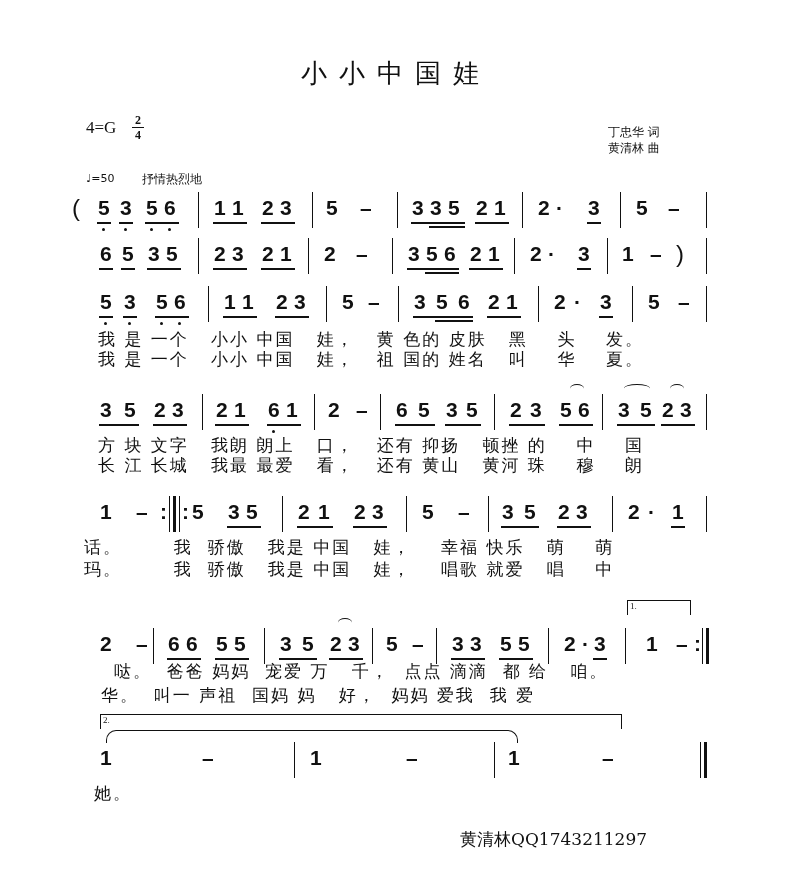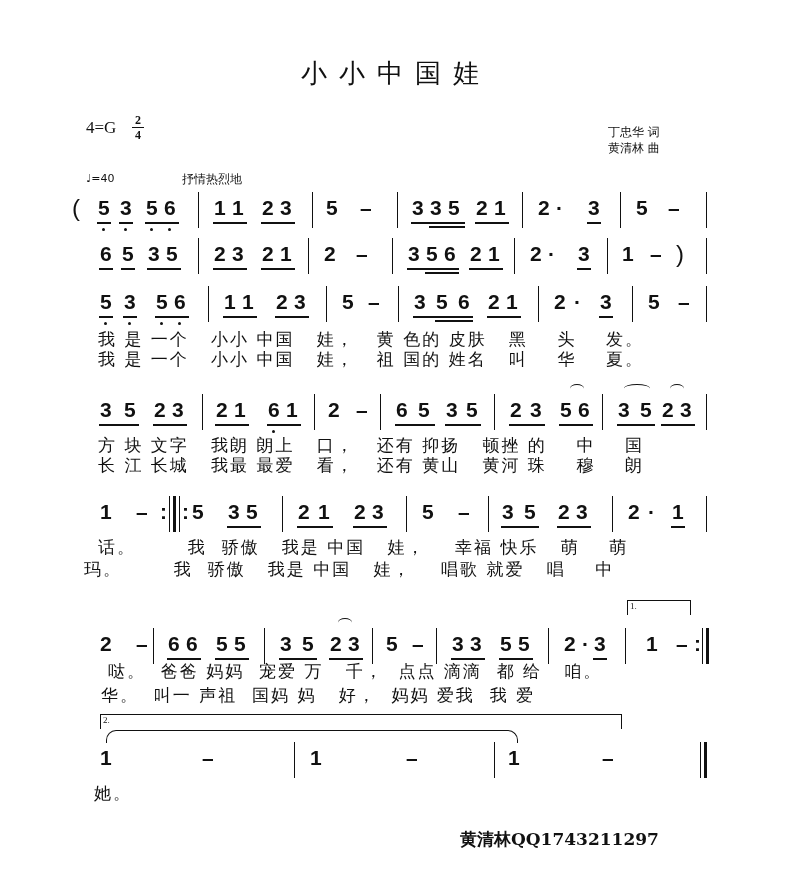--- a/index.html
+++ b/index.html
@@ -38,7 +38,7 @@
 </div>
 <div class="abs credit" style="left:608px; top:124px;">丁忠华 词</div>
 <div class="abs credit" style="left:608px; top:140px;">黄清林 曲</div>
-<div class="abs tempo">♩=40</div>
+<div class="abs tempo">♩=50</div>
 <div class="abs expr">抒情热烈地</div>
 
 <div class="row" style="top:196px;">

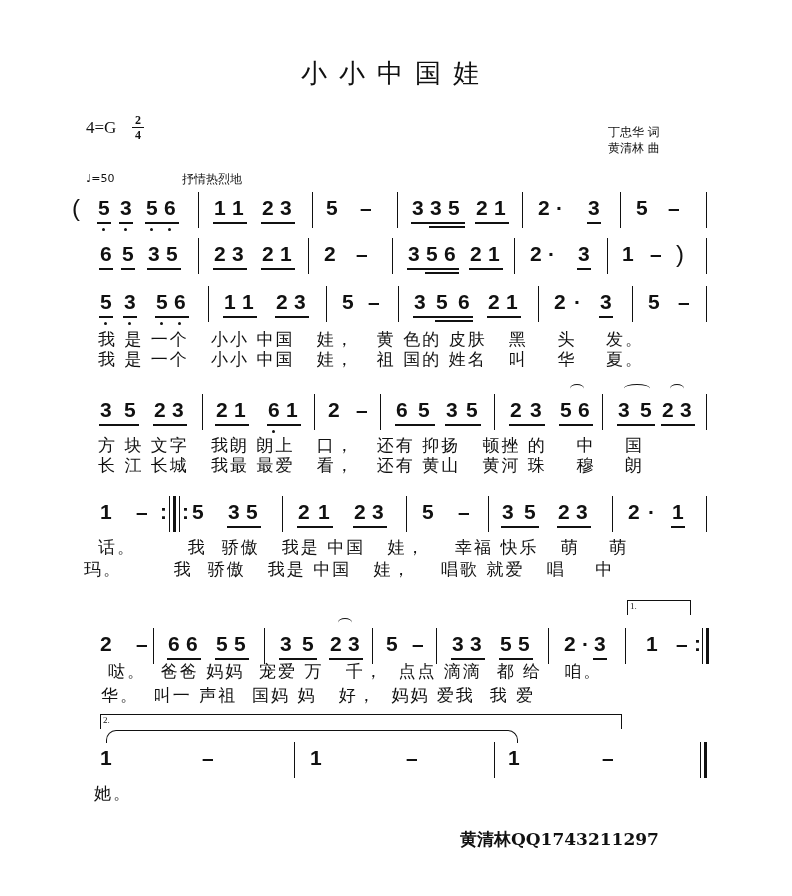--- a/index.html
+++ b/index.html
@@ -12,7 +12,7 @@
   .timesig .bar { border-top:1px solid #111; margin:1px 0; }
   .credit { font-size:12px; line-height:16px; }
   .tempo { left:86px; top:172px; font-size:11px; }
-  .expr { left:142px; top:171px; font-size:12px;margin-left:40px; }
+  .expr { left:142px; top:171px; font-size:12px; }
 
   .row { position:absolute; left:0; width:792px; }
   .note { position:absolute; font-family:"Liberation Sans", sans-serif; font-weight:bold; font-size:21px; line-height:24px; }

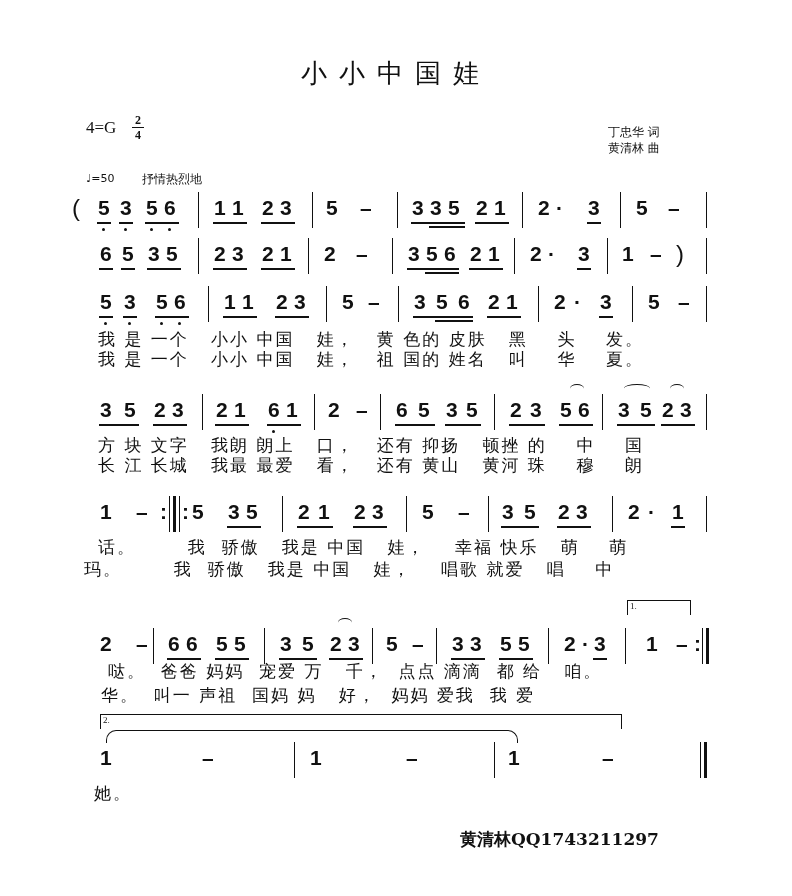--- a/index.html
+++ b/index.html
@@ -249,7 +249,7 @@
     <span class="note" style="left:672px;top:0">1</span>
   <div class="ul" style="left:671px;width:14px;top:26px"></div>
   <div class="barline" style="left:706px;top:-4px;height:36px"></div>
-  <div class="lyric" style="left:98px;top:36px">话。       我  骄傲   我是 中国   娃，    幸福 快乐   萌    萌</div>
+  <div class="lyric" style="left:84px;top:36px">话。       我  骄傲   我是 中国   娃，    幸福 快乐   萌    萌</div>
   <div class="lyric" style="left:84px;top:58px">玛。       我  骄傲   我是 中国   娃，    唱歌 就爱   唱    中</div>
 </div>
 

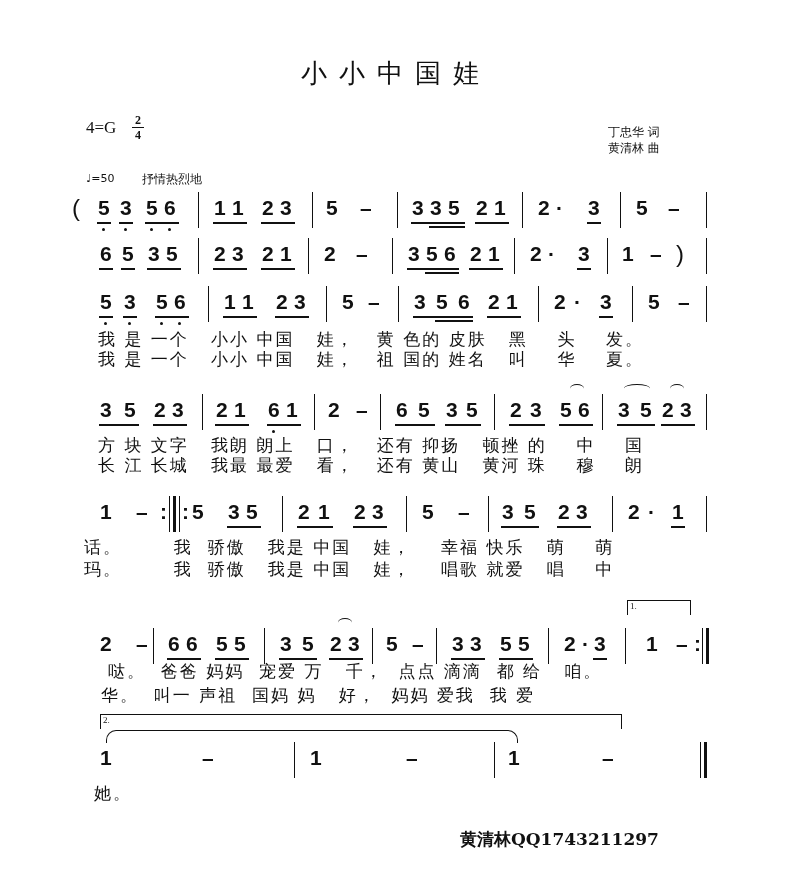--- a/index.html
+++ b/index.html
@@ -295,7 +295,7 @@
     <span class="note" style="left:694px;top:0">:</span>
   <div class="barline" style="left:702px;top:-4px;height:36px"></div>
     <div class="barline thick" style="left:706px;top:-4px;height:36px"></div>
-  <div class="lyric" style="left:108px;top:28px">哒。  爸爸 妈妈  宠爱 万   千，  点点 滴滴  都 给   咱。</div>
+  <div class="lyric" style="left:114px;top:28px">哒。  爸爸 妈妈  宠爱 万   千，  点点 滴滴  都 给   咱。</div>
   <div class="lyric" style="left:101px;top:52px">华。  叫一 声祖  国妈 妈   好，  妈妈 爱我  我 爱</div>
 </div>
 

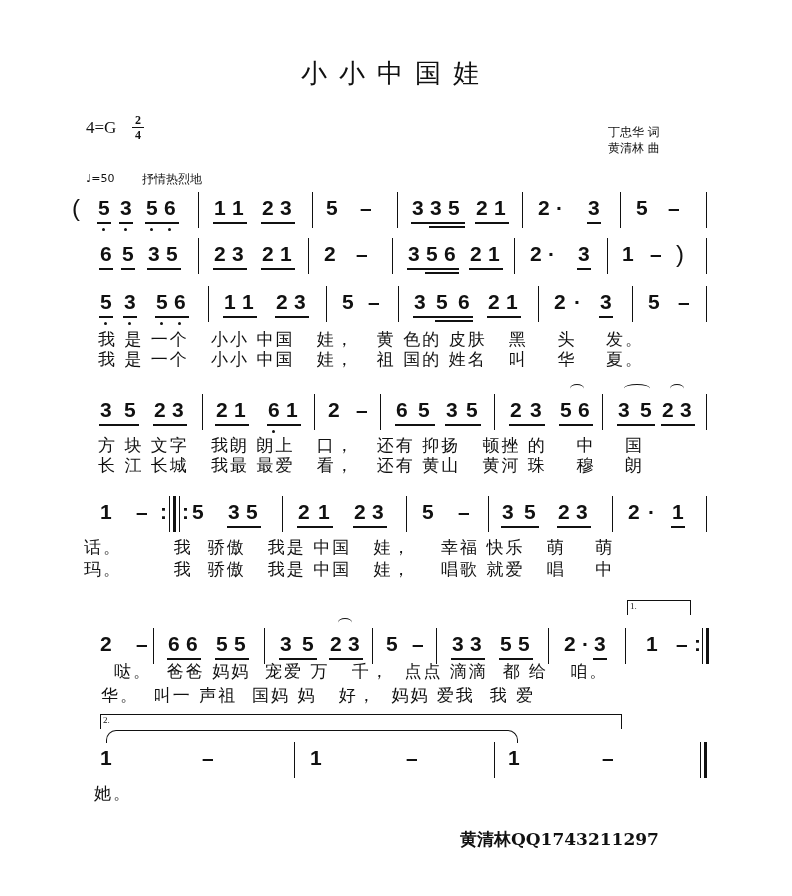--- a/index.html
+++ b/index.html
@@ -24,7 +24,7 @@
   .arc { position:absolute; height:8px; border-top:1.5px solid #111; border-radius:50% 50% 0 0; }
   .volta { position:absolute; border-top:1px solid #111; border-left:1px solid #111; border-right:1px solid #111; }
   .volta span { font-family:"Liberation Serif", serif; font-size:9px; position:absolute; left:2px; top:0; }
-  .footer { left:460px; top:828px; font-size:17px; font-family:"DejaVu Serif", serif;font-weight:bold; }
+  .footer { left:460px; top:828px; font-size:17px; font-family:"DejaVu Serif", serif; }
 </style>
 </head>
 <body>

